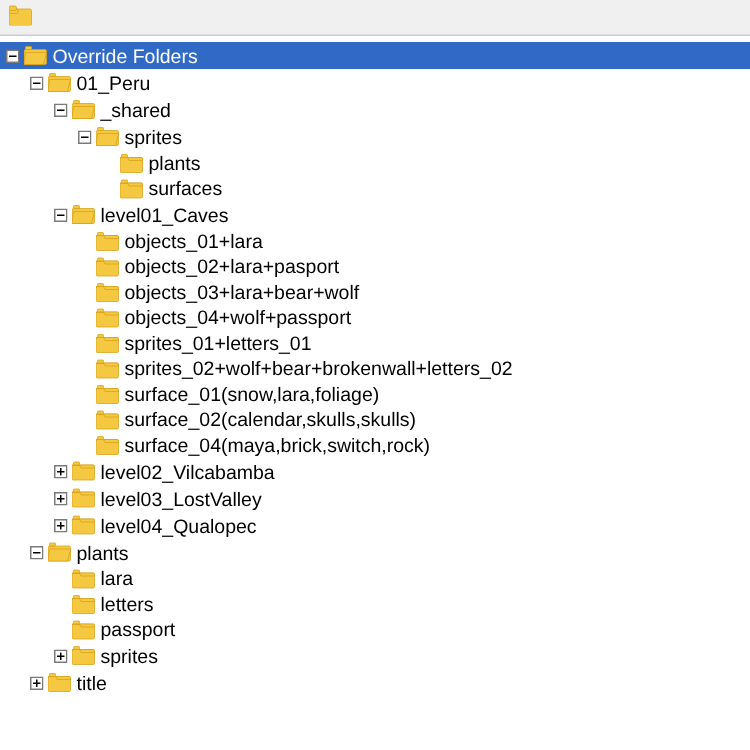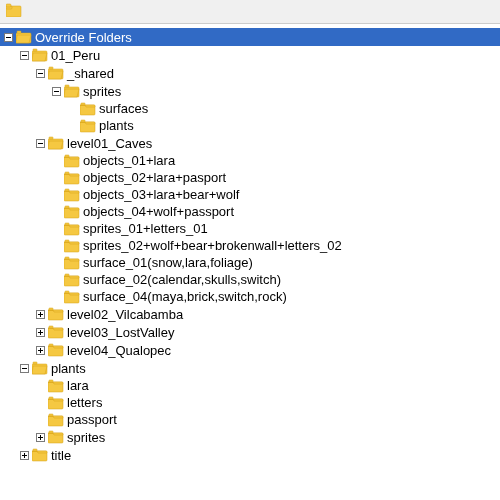--- a/index.html
+++ b/index.html
@@ -183,7 +183,7 @@
     <path d="M0 4 Q0 3 1 3 L5 3 L6 5 L15 5 L15 4 Q15 3 14 3 L0 3 Z" fill="#F5C842" stroke="#D4A017" stroke-width="0.5"></path>
     <rect x="1" y="1" width="4" height="2" rx="0.5" fill="#F5C842" stroke="#D4A017" stroke-width="0.5"></rect>
   </svg></span>
-                        <span class="label">surfaces</span>
+                        <span class="label">plants</span>
                       </div>
                     </div>
                     <div class="tree-node">
@@ -198,7 +198,7 @@
     <path d="M0 4 Q0 3 1 3 L5 3 L6 5 L15 5 L15 4 Q15 3 14 3 L0 3 Z" fill="#F5C842" stroke="#D4A017" stroke-width="0.5"></path>
     <rect x="1" y="1" width="4" height="2" rx="0.5" fill="#F5C842" stroke="#D4A017" stroke-width="0.5"></rect>
   </svg></span>
-                        <span class="label">plants</span>
+                        <span class="label">surfaces</span>
                       </div>
                     </div>
                   </div>

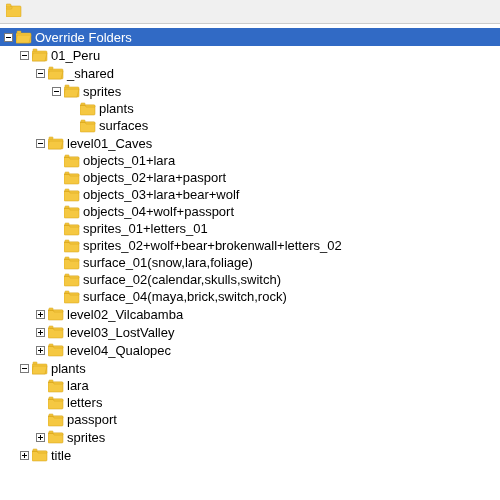--- a/index.html
+++ b/index.html
@@ -332,7 +332,7 @@
     <path d="M0 4 Q0 3 1 3 L5 3 L6 5 L15 5 L15 4 Q15 3 14 3 L0 3 Z" fill="#F5C842" stroke="#D4A017" stroke-width="0.5"></path>
     <rect x="1" y="1" width="4" height="2" rx="0.5" fill="#F5C842" stroke="#D4A017" stroke-width="0.5"></rect>
   </svg></span>
-                    <span class="label">surface_02(calendar,skulls,switch)</span>
+                    <span class="label">surface_02(calendar,skulls,skulls)</span>
                   </div>
                 </div>
                 <div class="tree-node">

